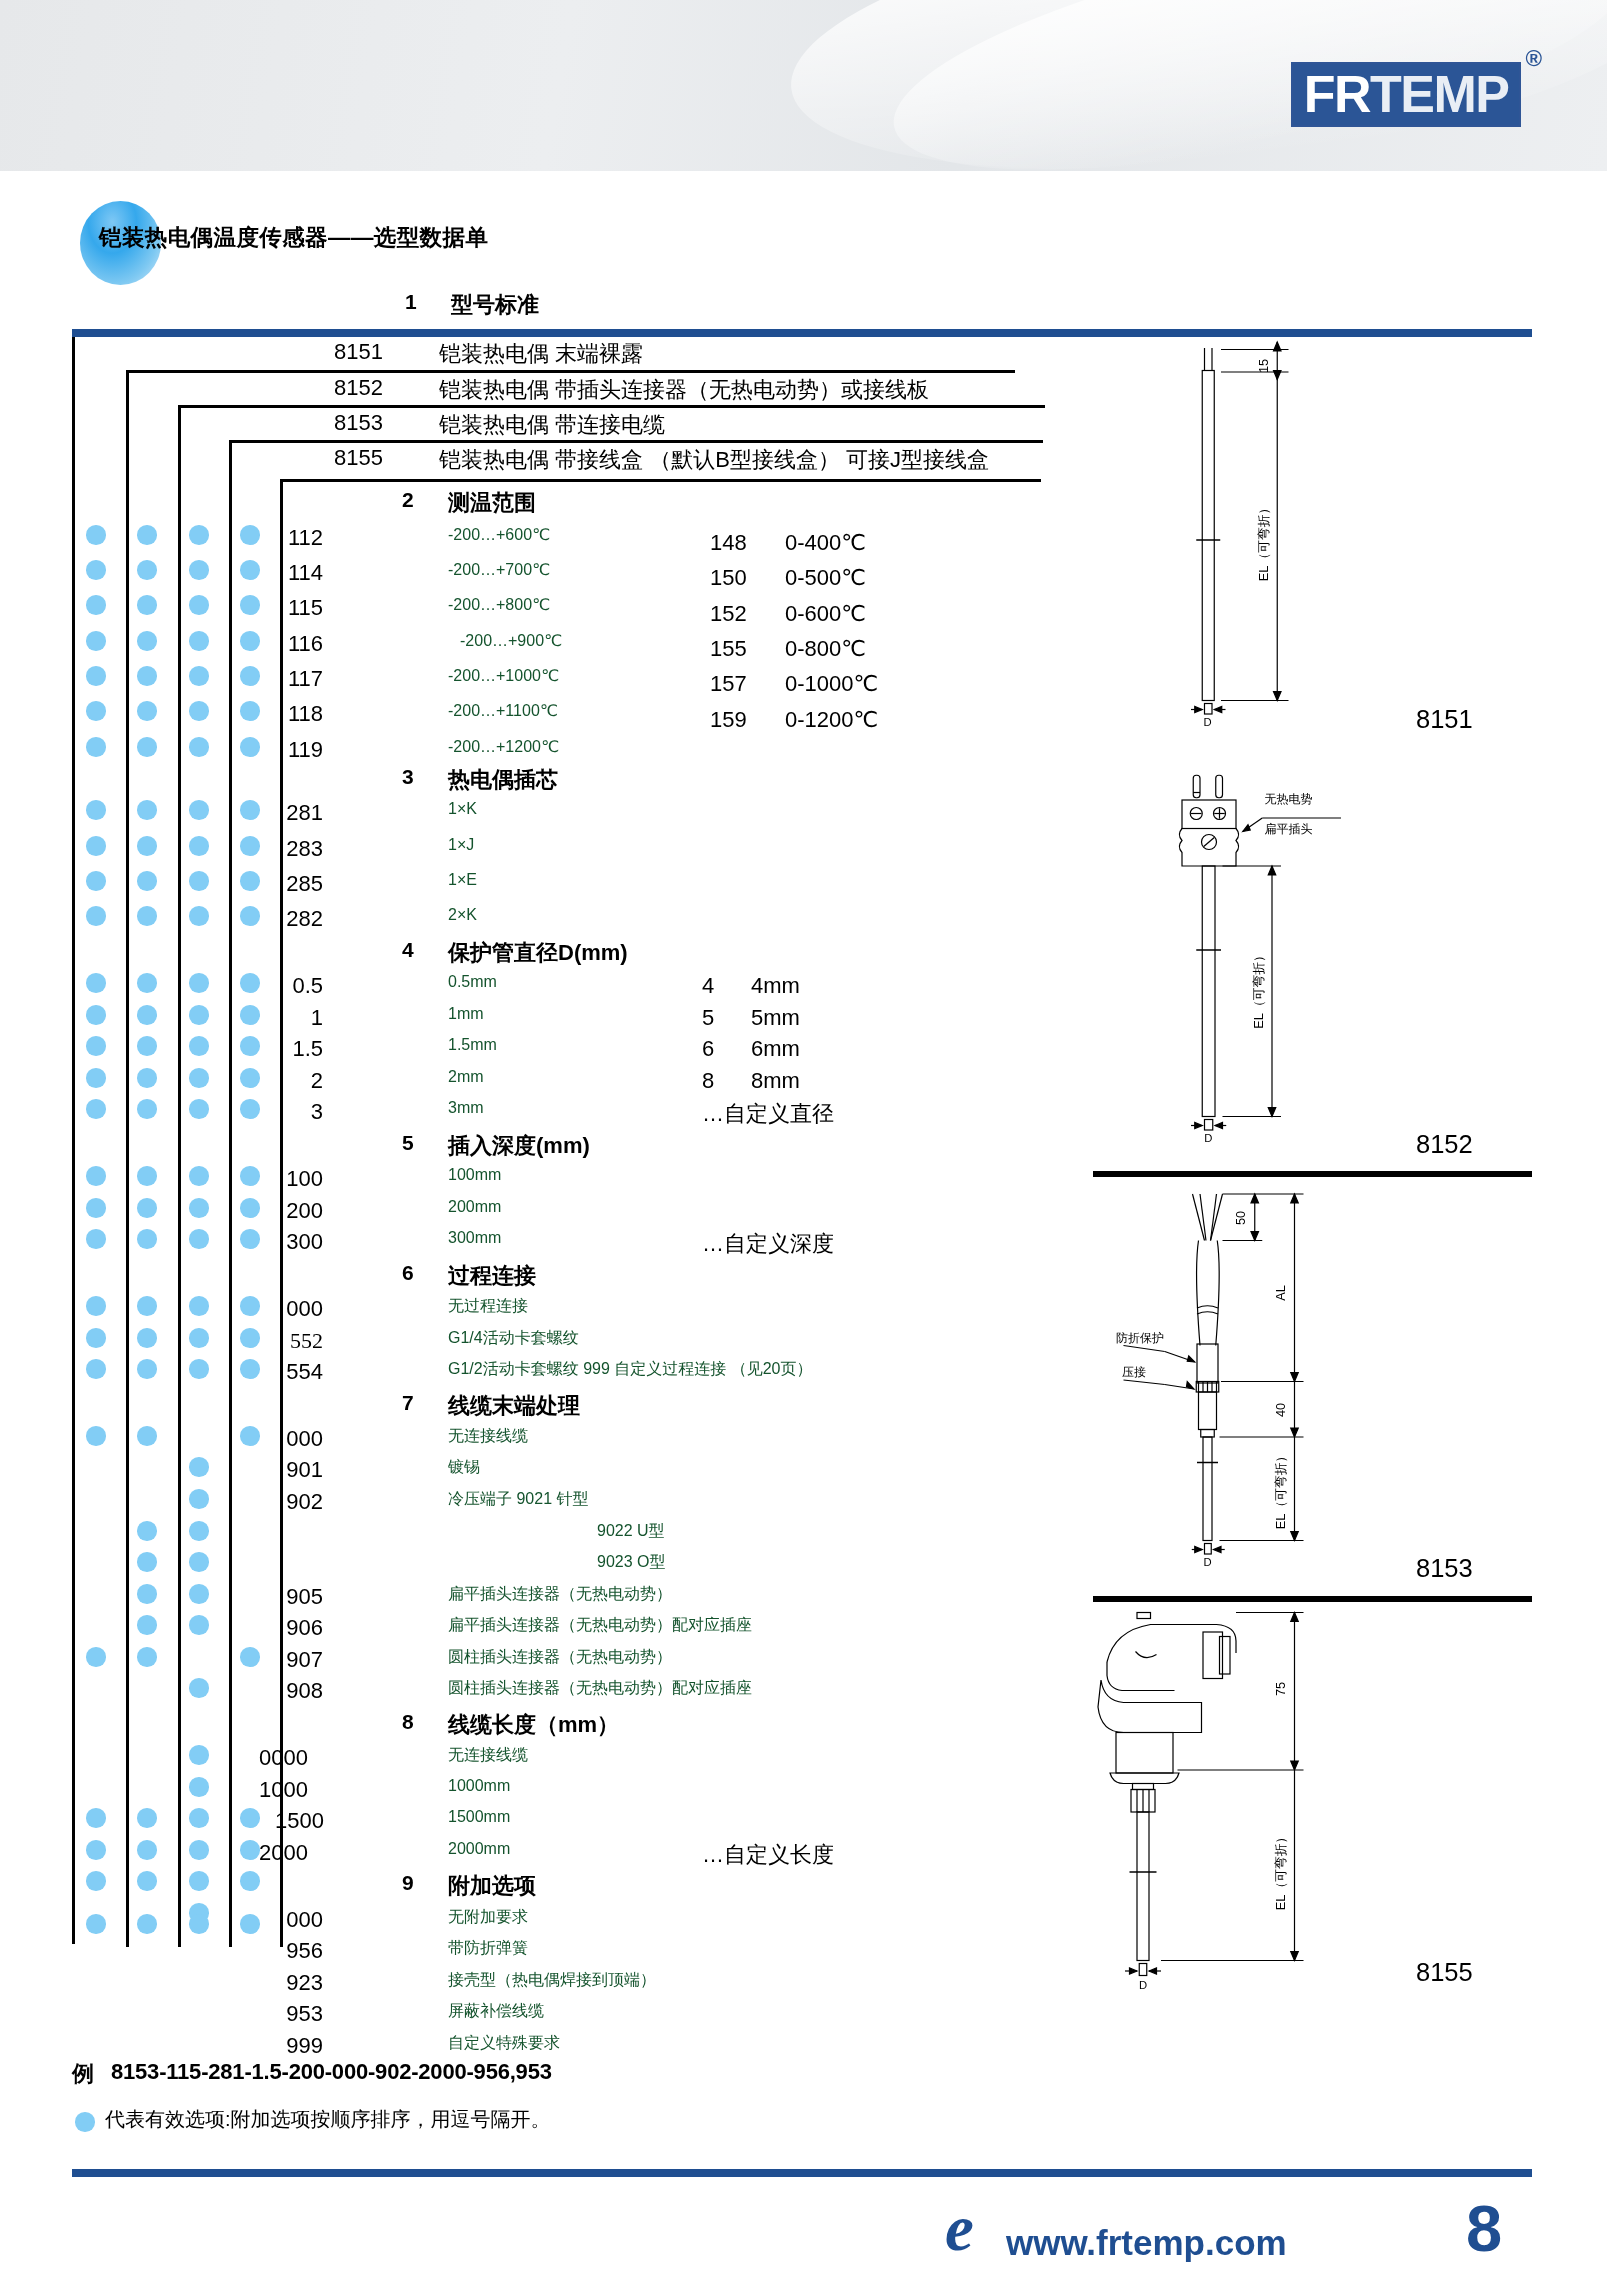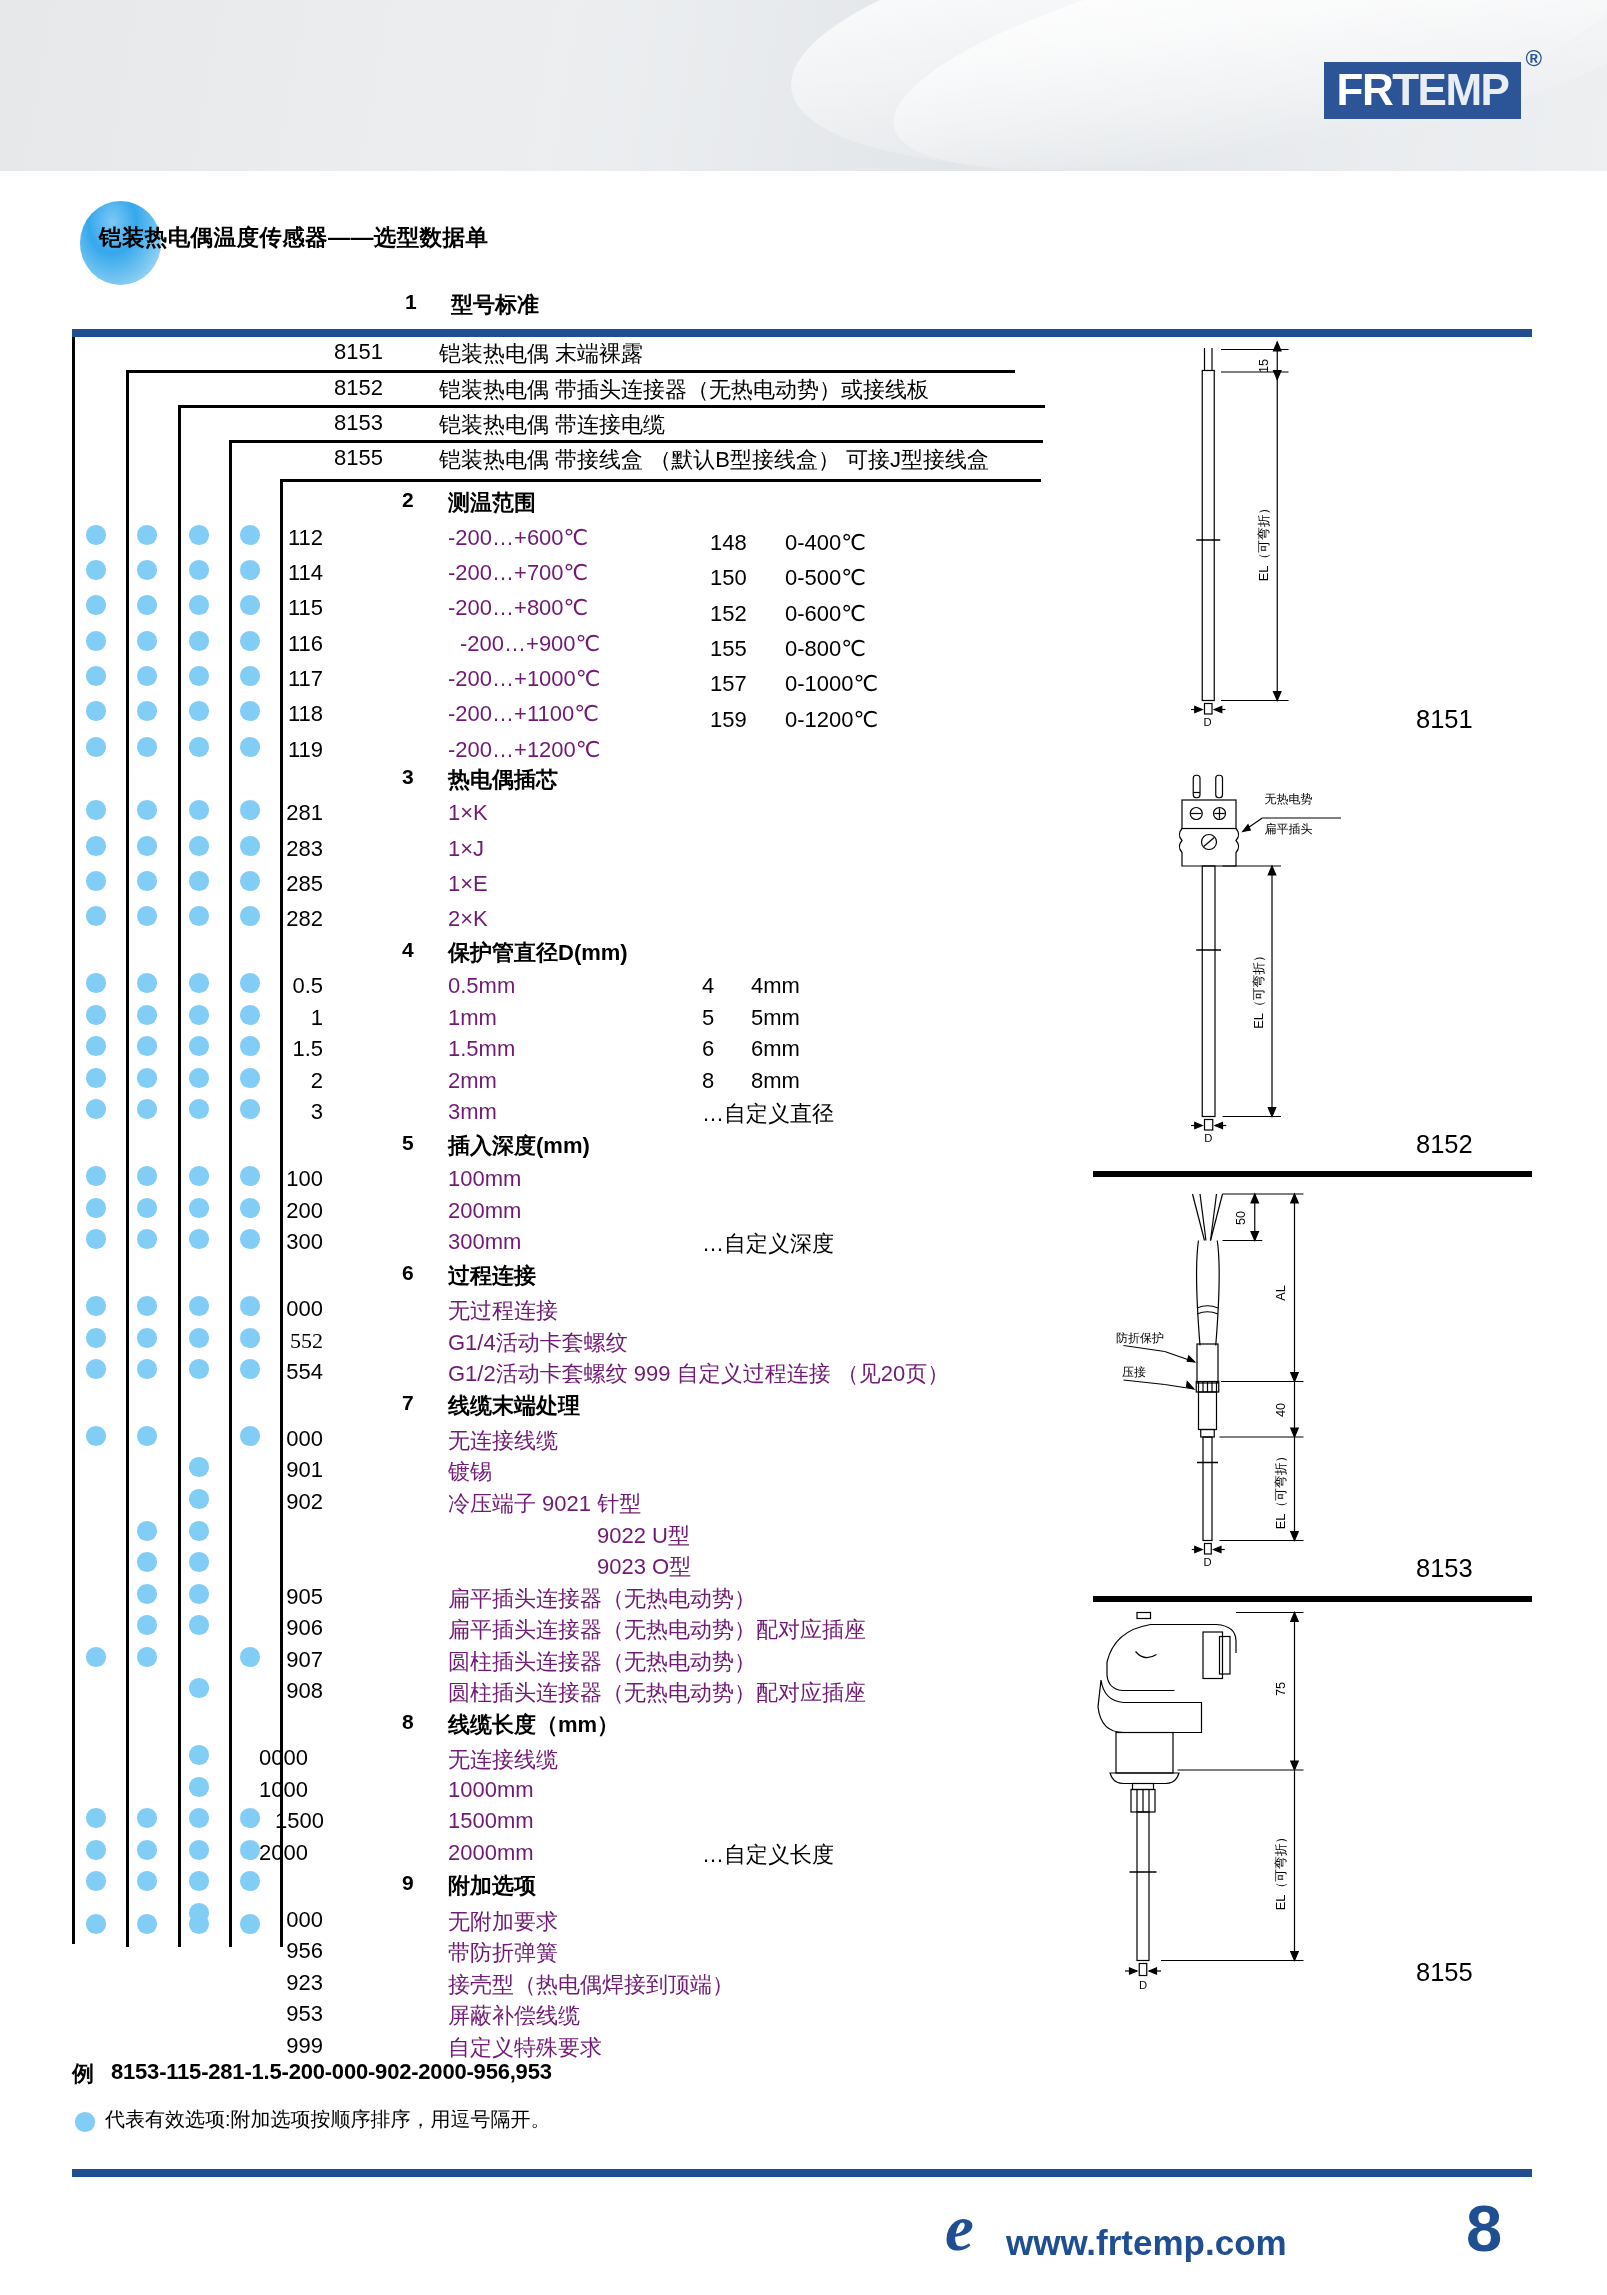--- a/index.html
+++ b/index.html
@@ -22,7 +22,7 @@
        border-radius:50%;transform:rotate(-12deg);}
   .logo-wrap{position:absolute;right:66px;top:62px;display:flex;align-items:flex-start;}
   .logo-box{border:2.3px solid #2f5596;background:#2b5596;padding:3.8px 10.5px 5.3px 10.5px;}
-  .logo-txt{font-size:44px;font-weight:bold;letter-spacing:-1.5px;line-height:1;
+  .logo-txt{font-size:52px;font-weight:bold;letter-spacing:-1.5px;line-height:1;
        font-family:"Liberation Sans",sans-serif;}
   .logo-fr{color:#ffffff;}
   .logo-temp{color:#e9eef5;}

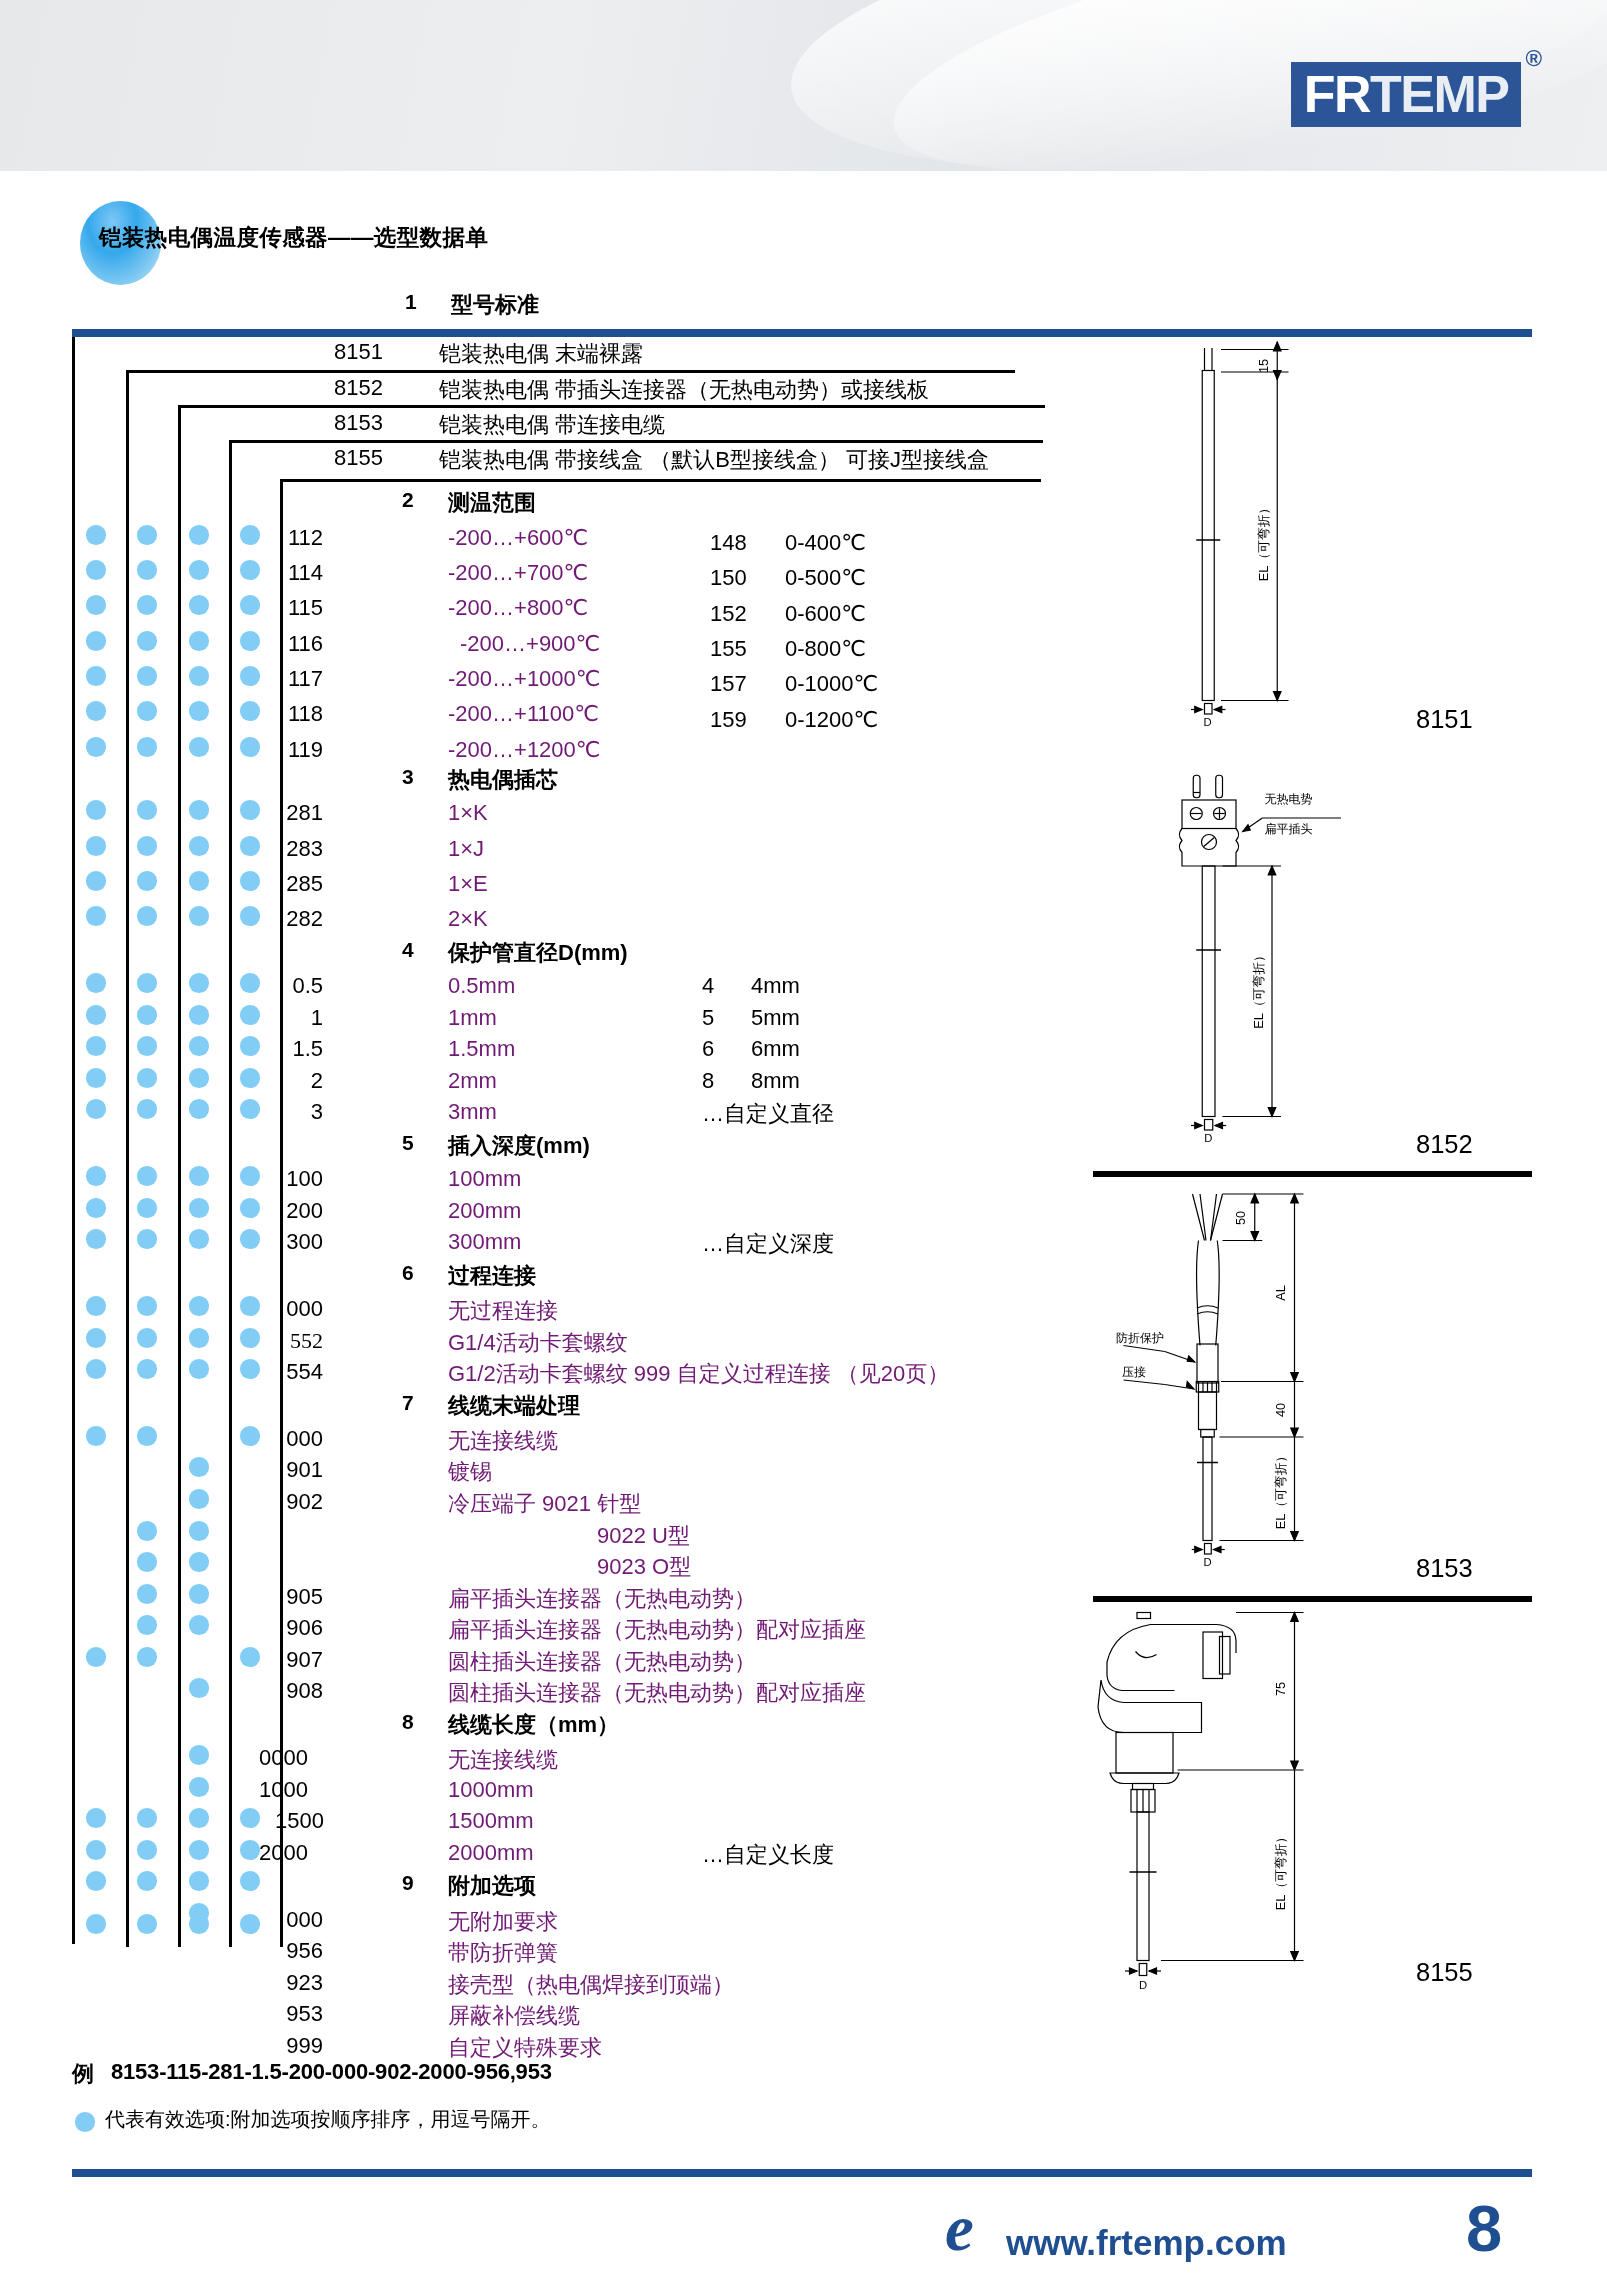--- a/index.html
+++ b/index.html
@@ -59,7 +59,7 @@
   .shead-t{position:absolute;font-size:22px;font-weight:bold;color:#000;white-space:nowrap;}
 
   .rcode{position:absolute;font-size:22px;color:#000;text-align:right;width:83px;}
-  .rtxt{position:absolute;font-size:22px;color:#701a75;white-space:nowrap;}
+  .rtxt{position:absolute;font-size:16px;color:#14532d;white-space:nowrap;}
   .rcode2{position:absolute;font-size:22px;color:#000;text-align:left;}
   .rtxt2{position:absolute;font-size:22px;color:#000;white-space:nowrap;}
 

